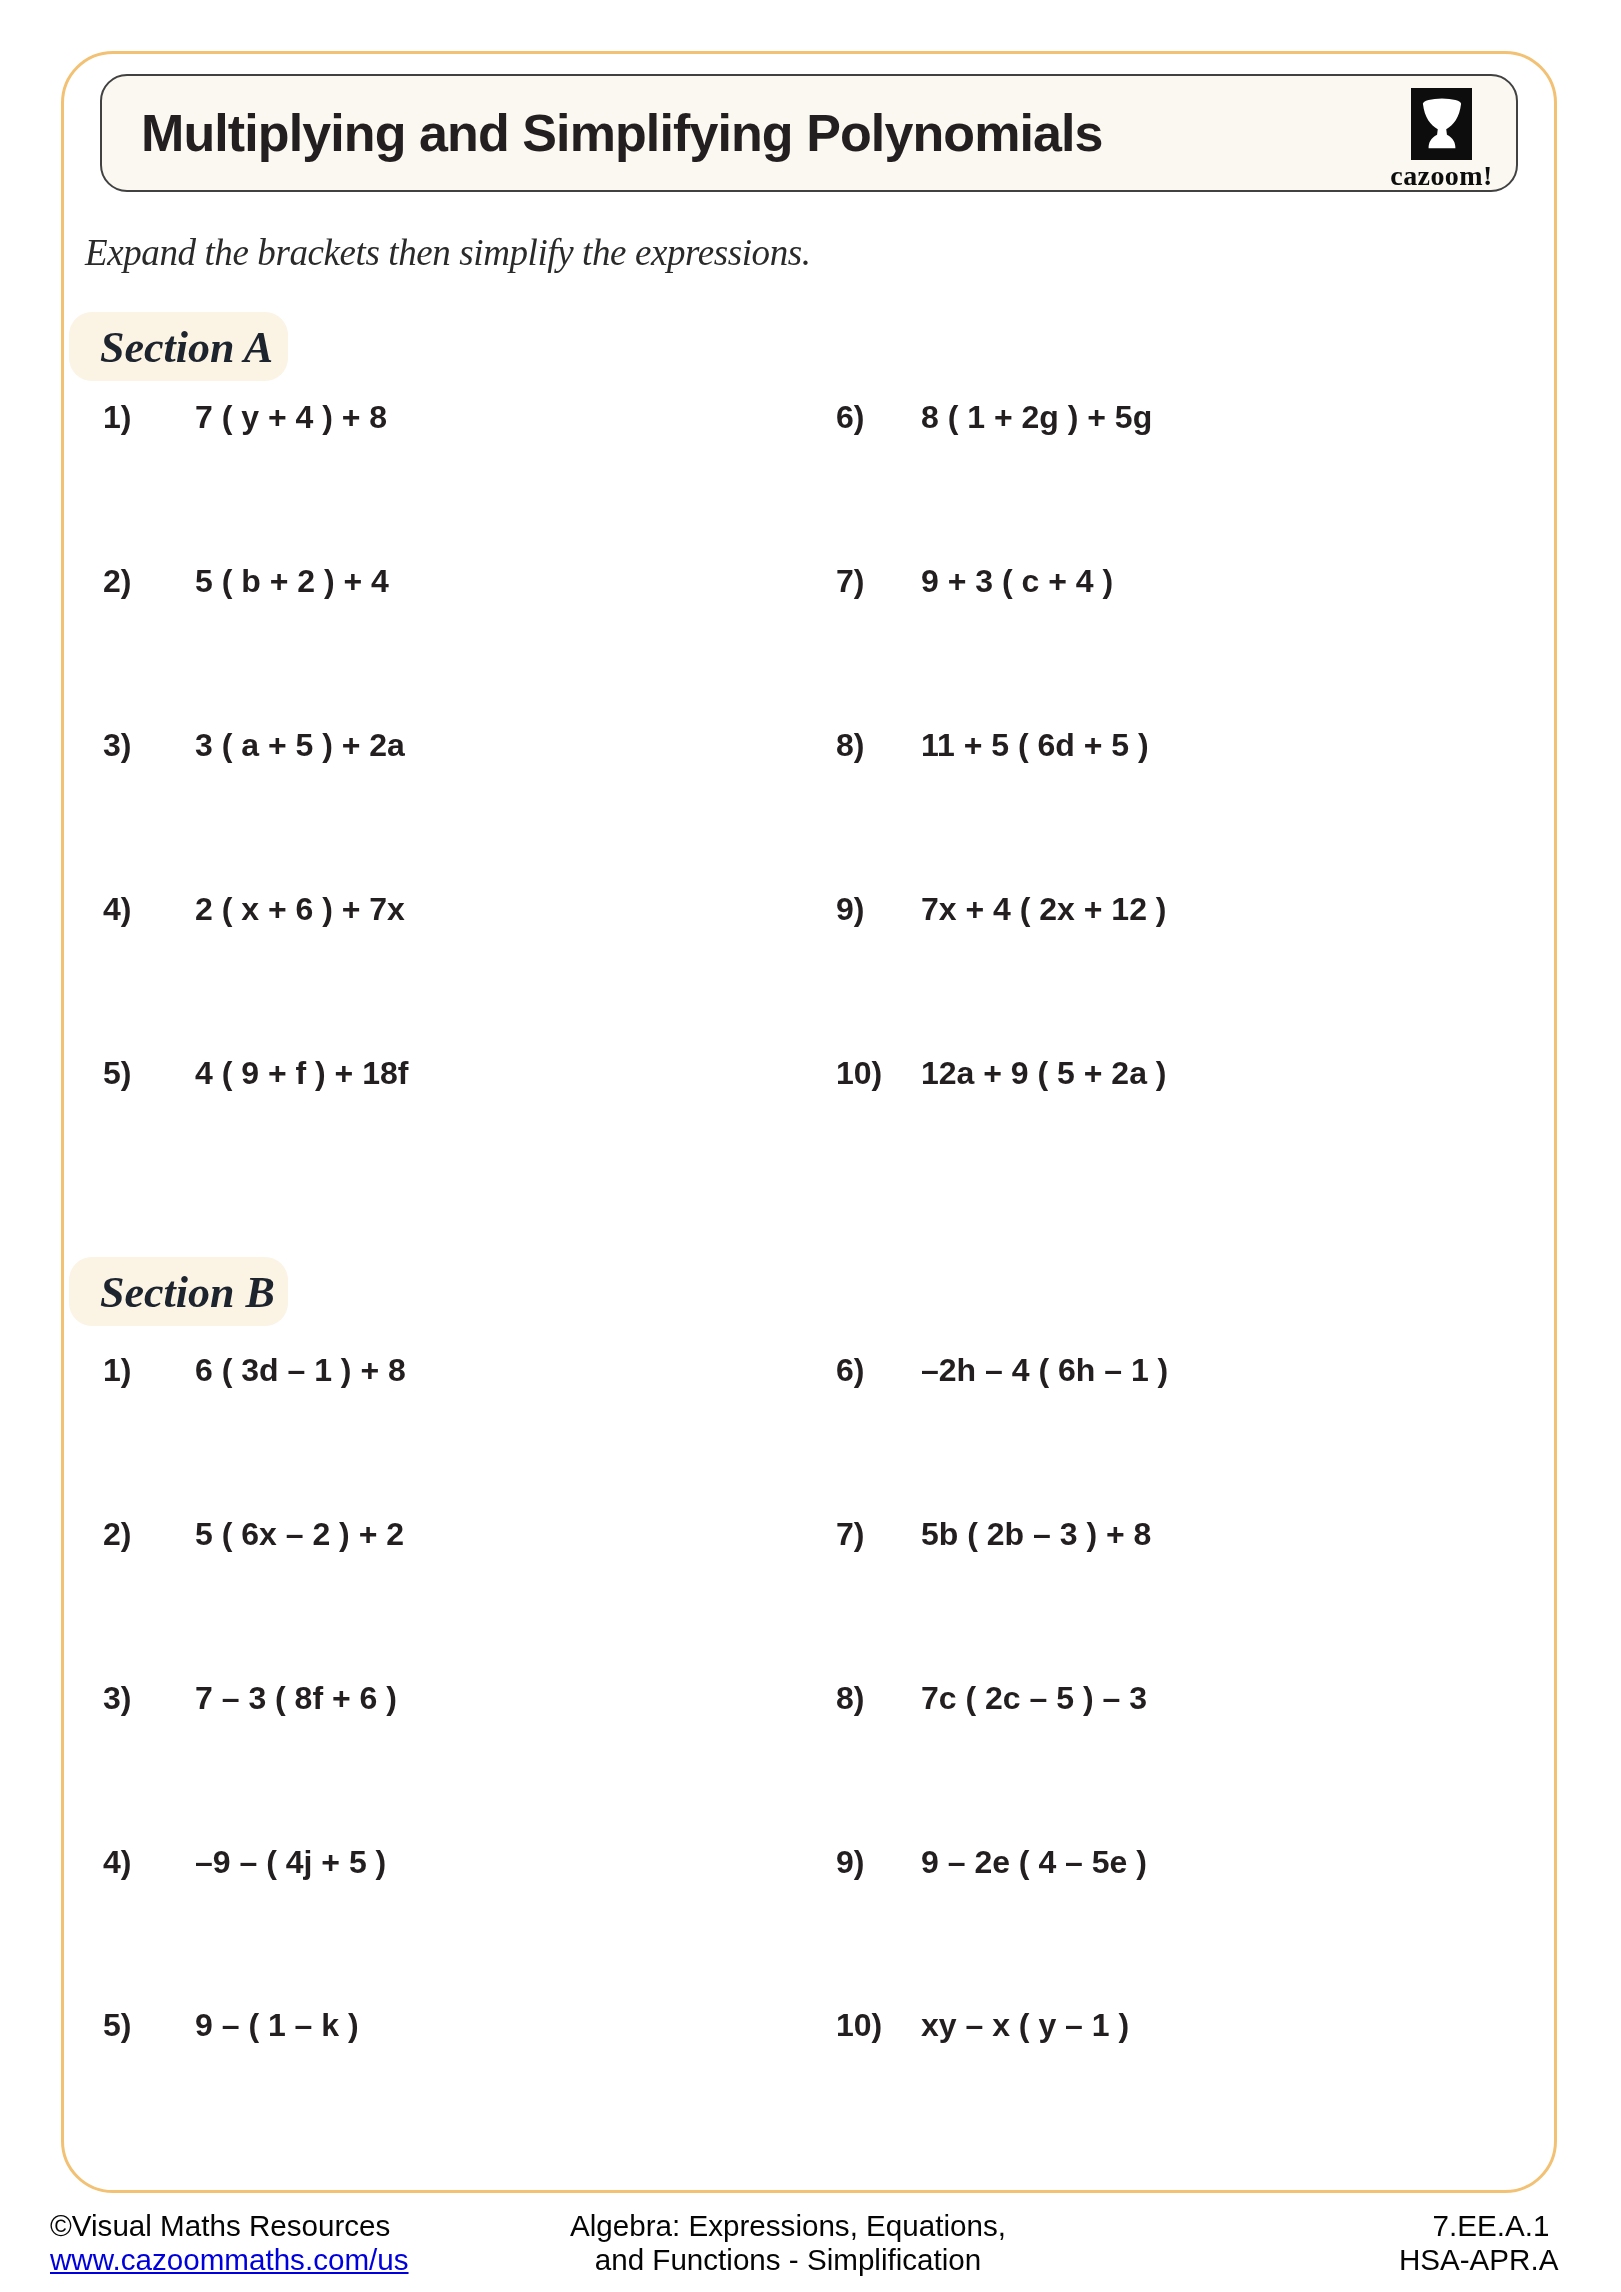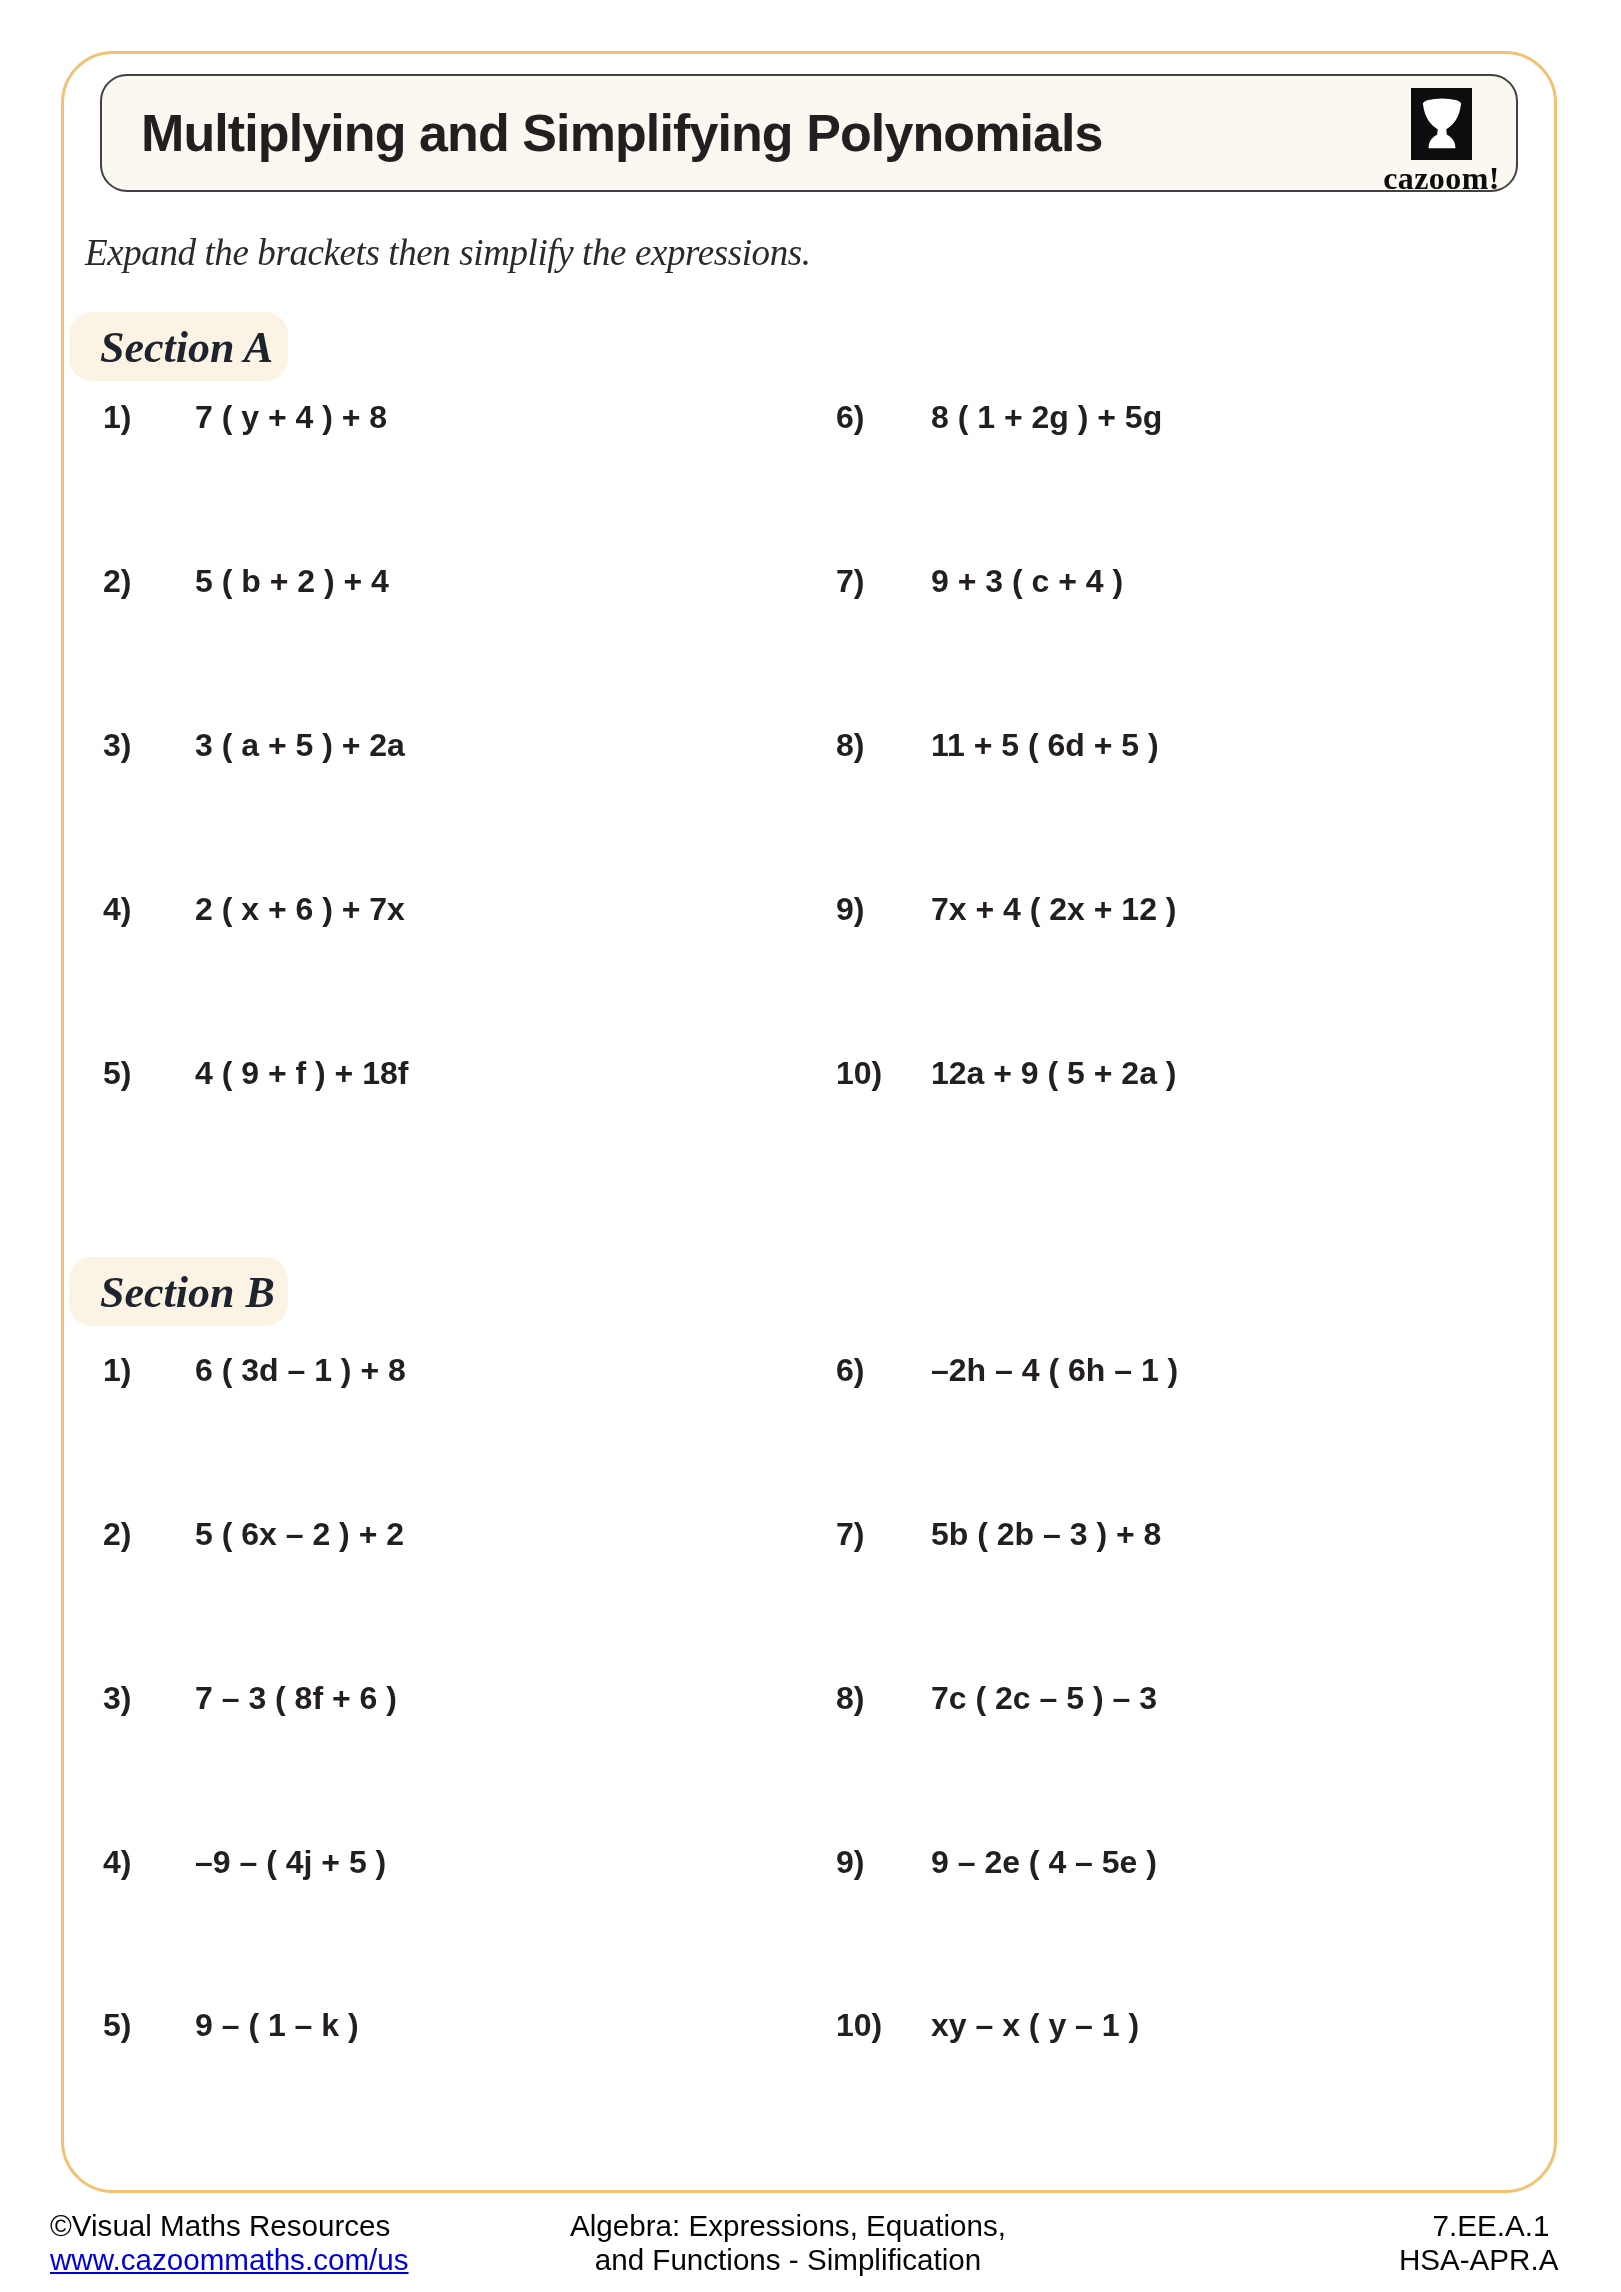--- a/index.html
+++ b/index.html
@@ -27,7 +27,7 @@
     display:flex; align-items:center; justify-content:center;
   }
   .logo-text {
-    font-family:"Liberation Serif", serif; font-weight:bold; font-size:32px;
+    font-family:"Liberation Serif", serif; font-weight:bold; font-size:28px;
     color:#0d0d0d; margin-top:0.9px; letter-spacing:0.4px;
   }
   .instruction {

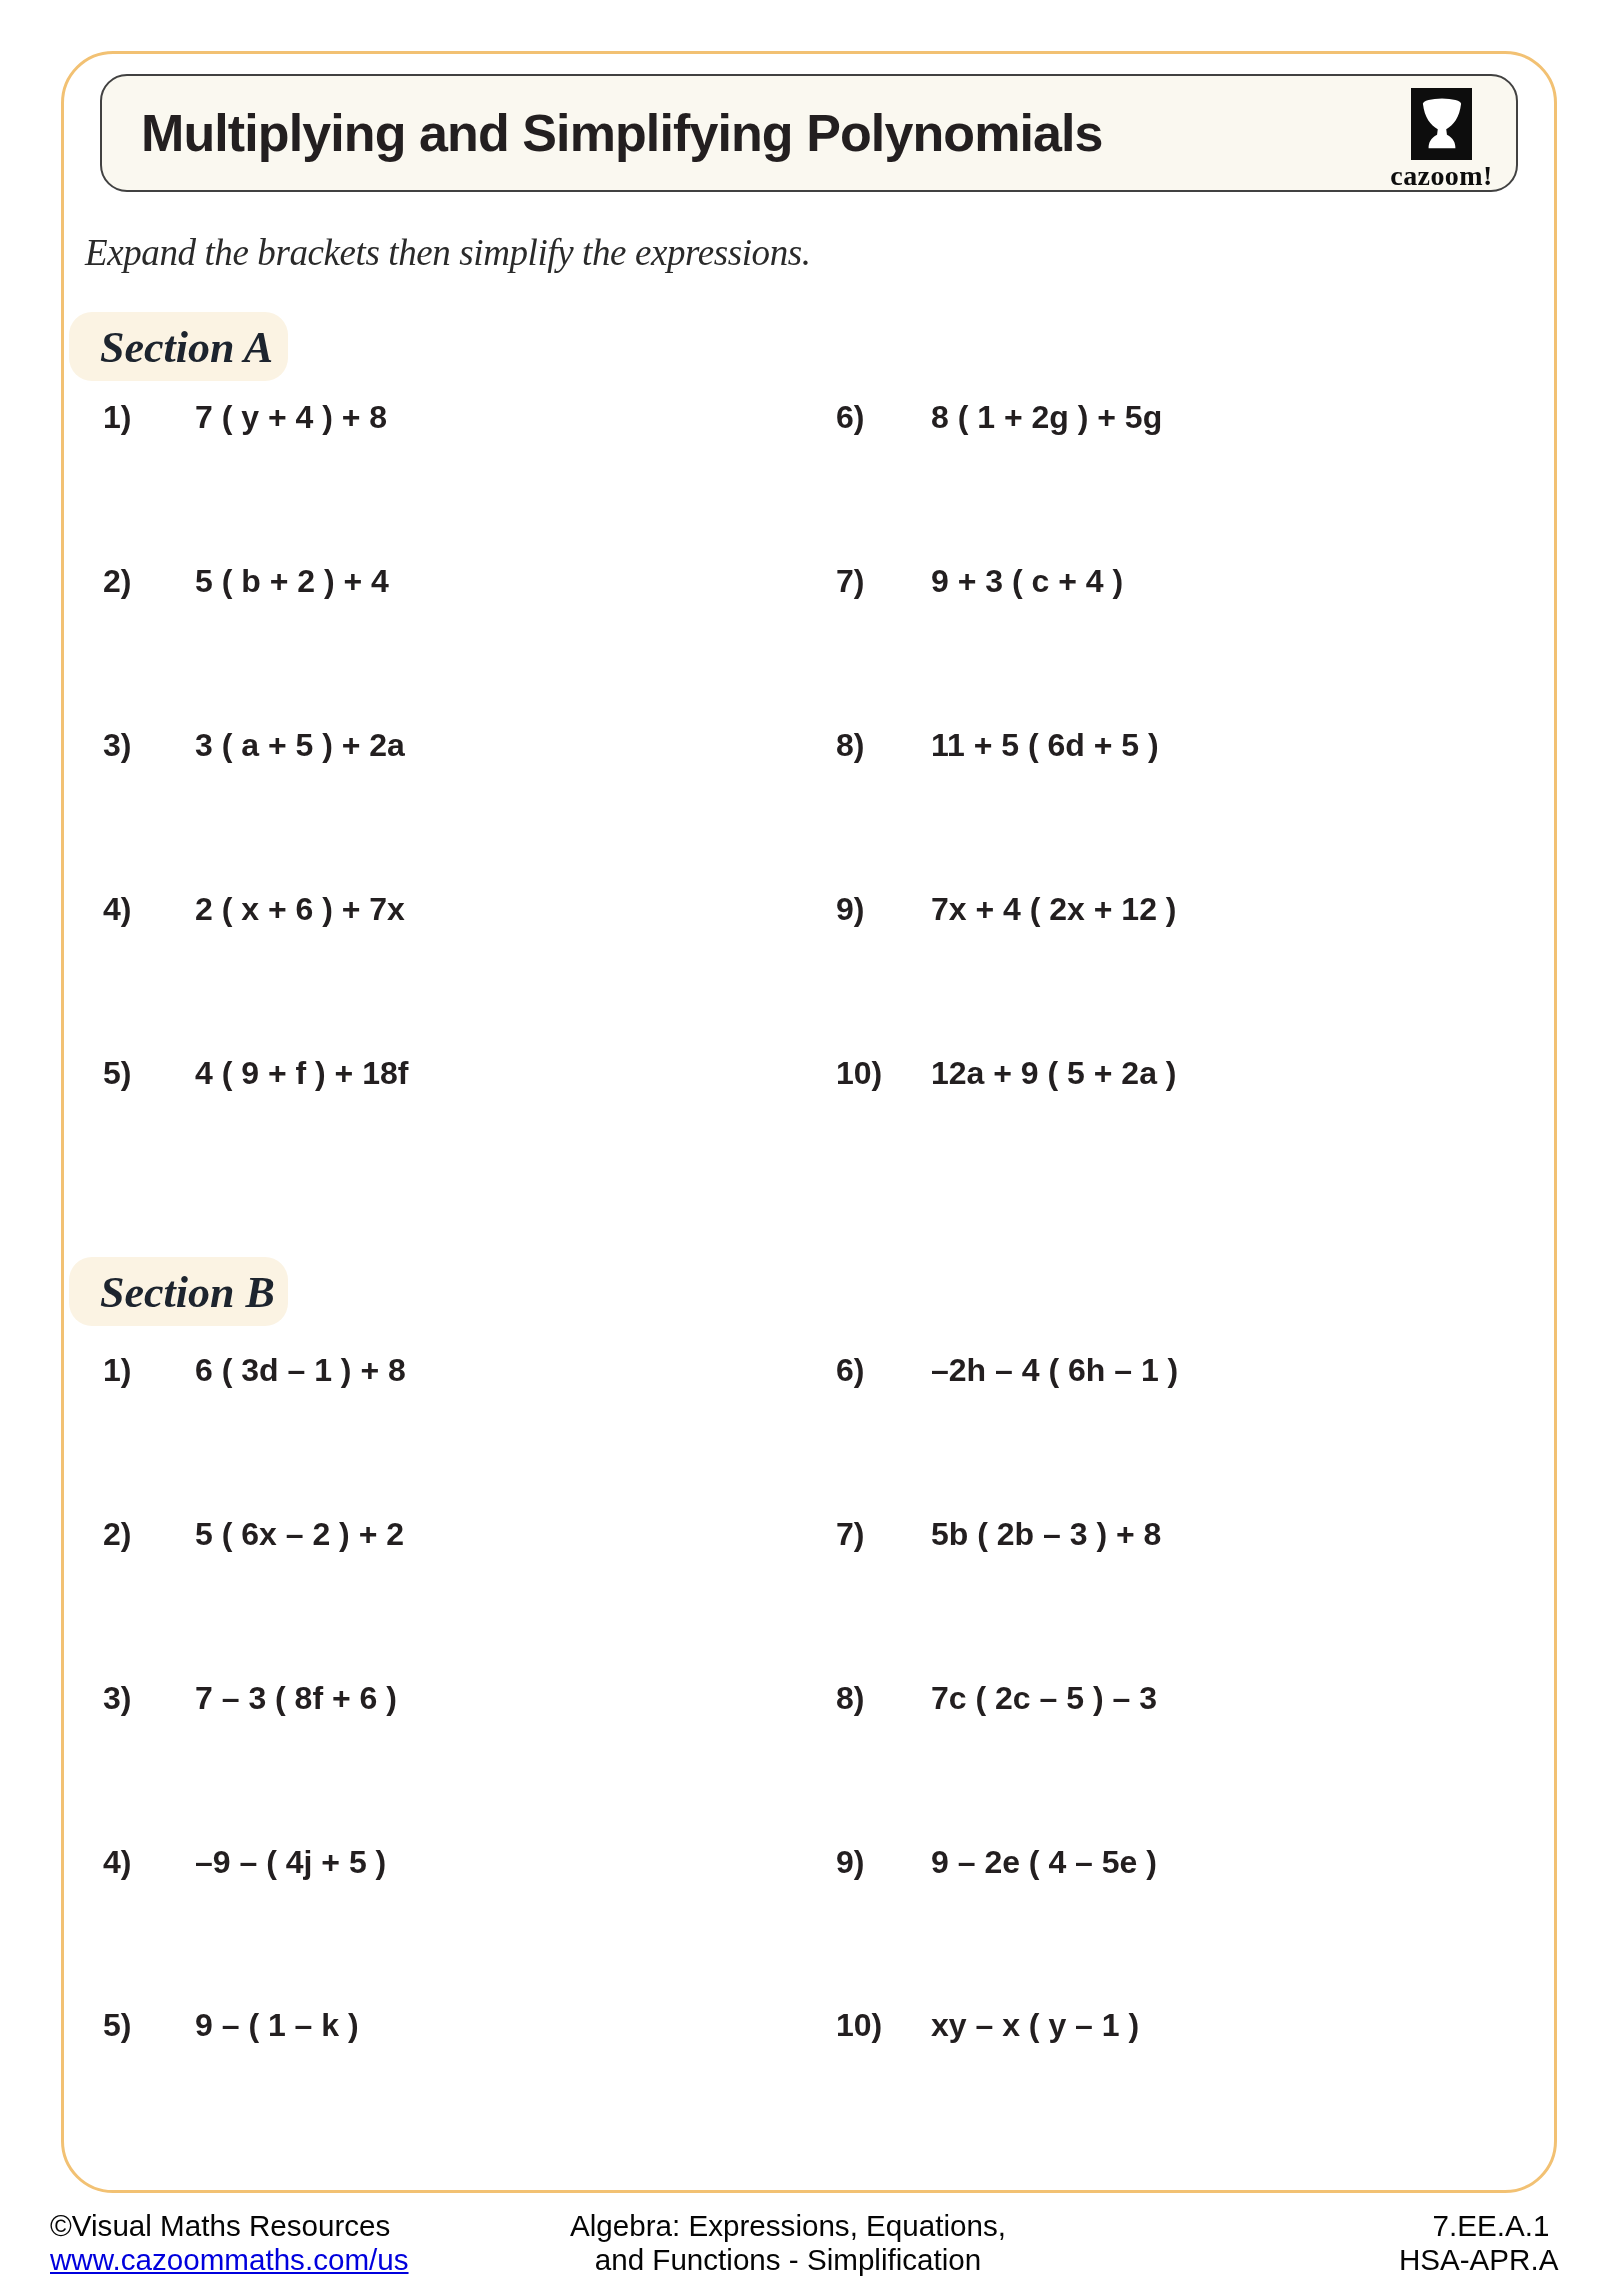--- a/index.html
+++ b/index.html
@@ -51,7 +51,7 @@
   .prow .num  { position:absolute; left:103px; white-space:nowrap; }
   .prow .expr { position:absolute; left:195px; white-space:nowrap; }
   .prow.right .num  { left:836px; }
-  .prow.right .expr { left:921px;margin-left:10px; }
+  .prow.right .expr { left:921px; }
   .footer-block { position:absolute; top:2209px; font-size:29.6px; line-height:34px; color:#050505; }
   .f-left  { left:50px; }
   .f-center { left:788px; transform:translateX(-50%); text-align:center; }

